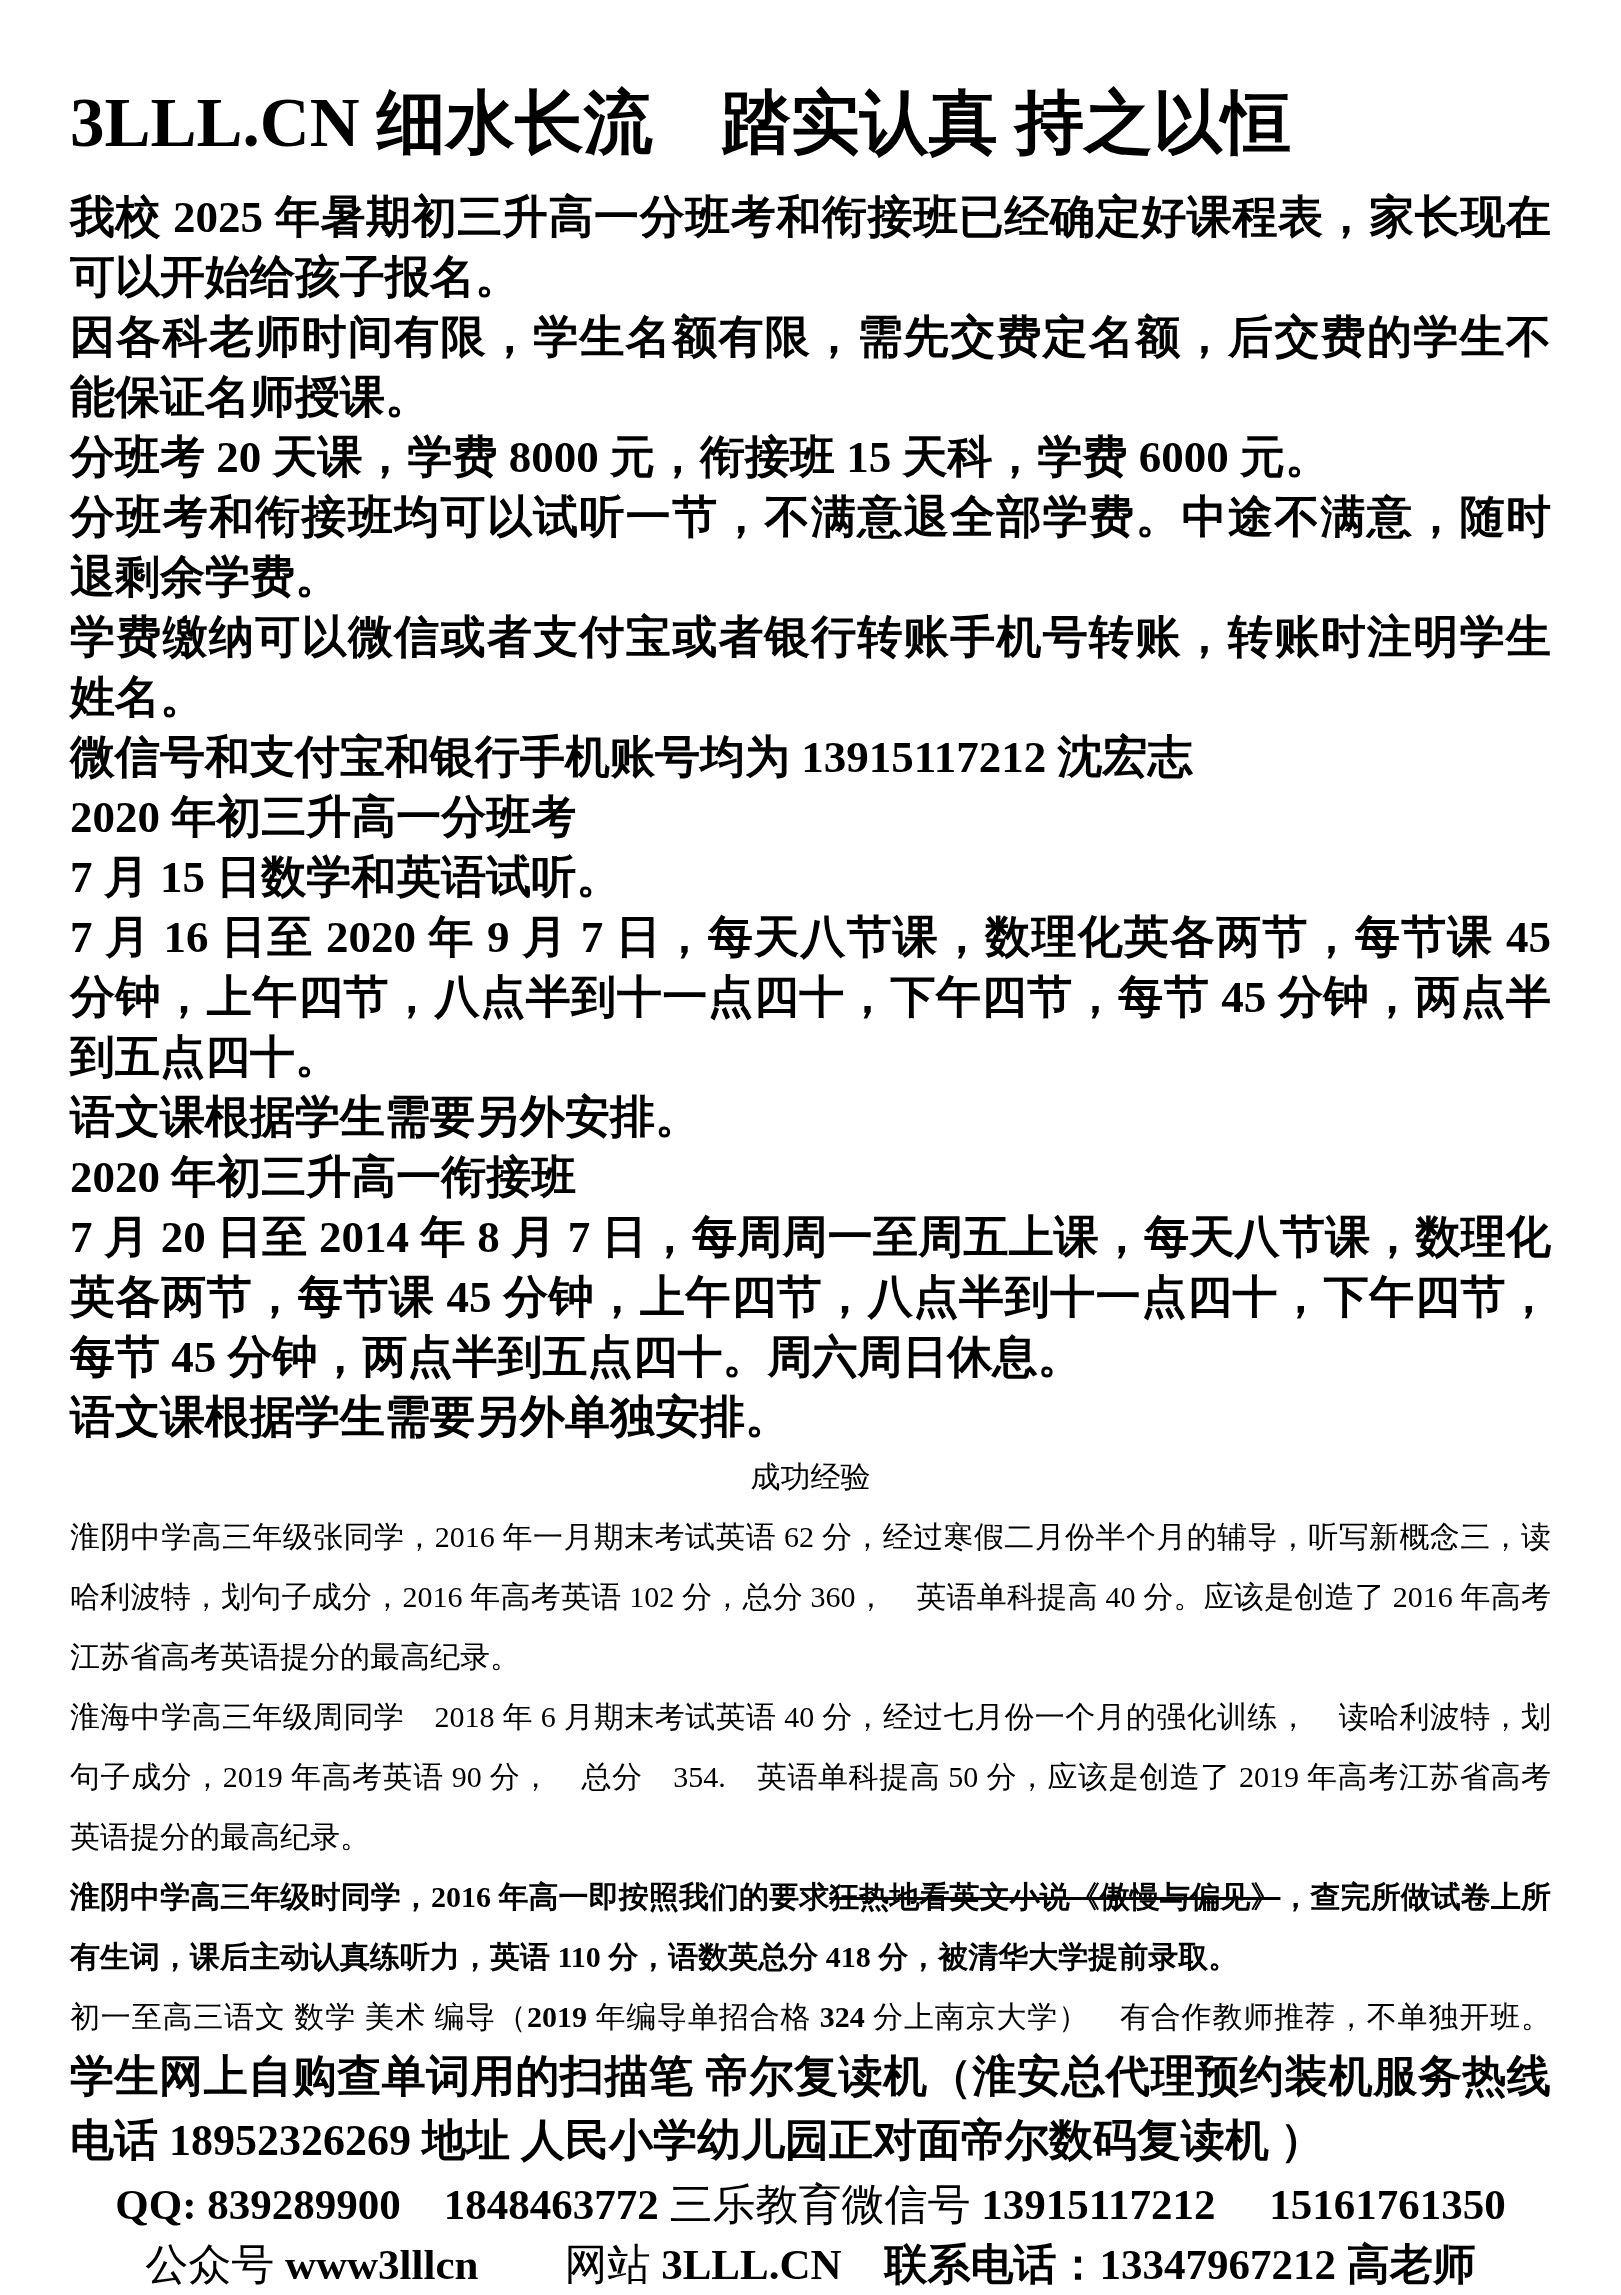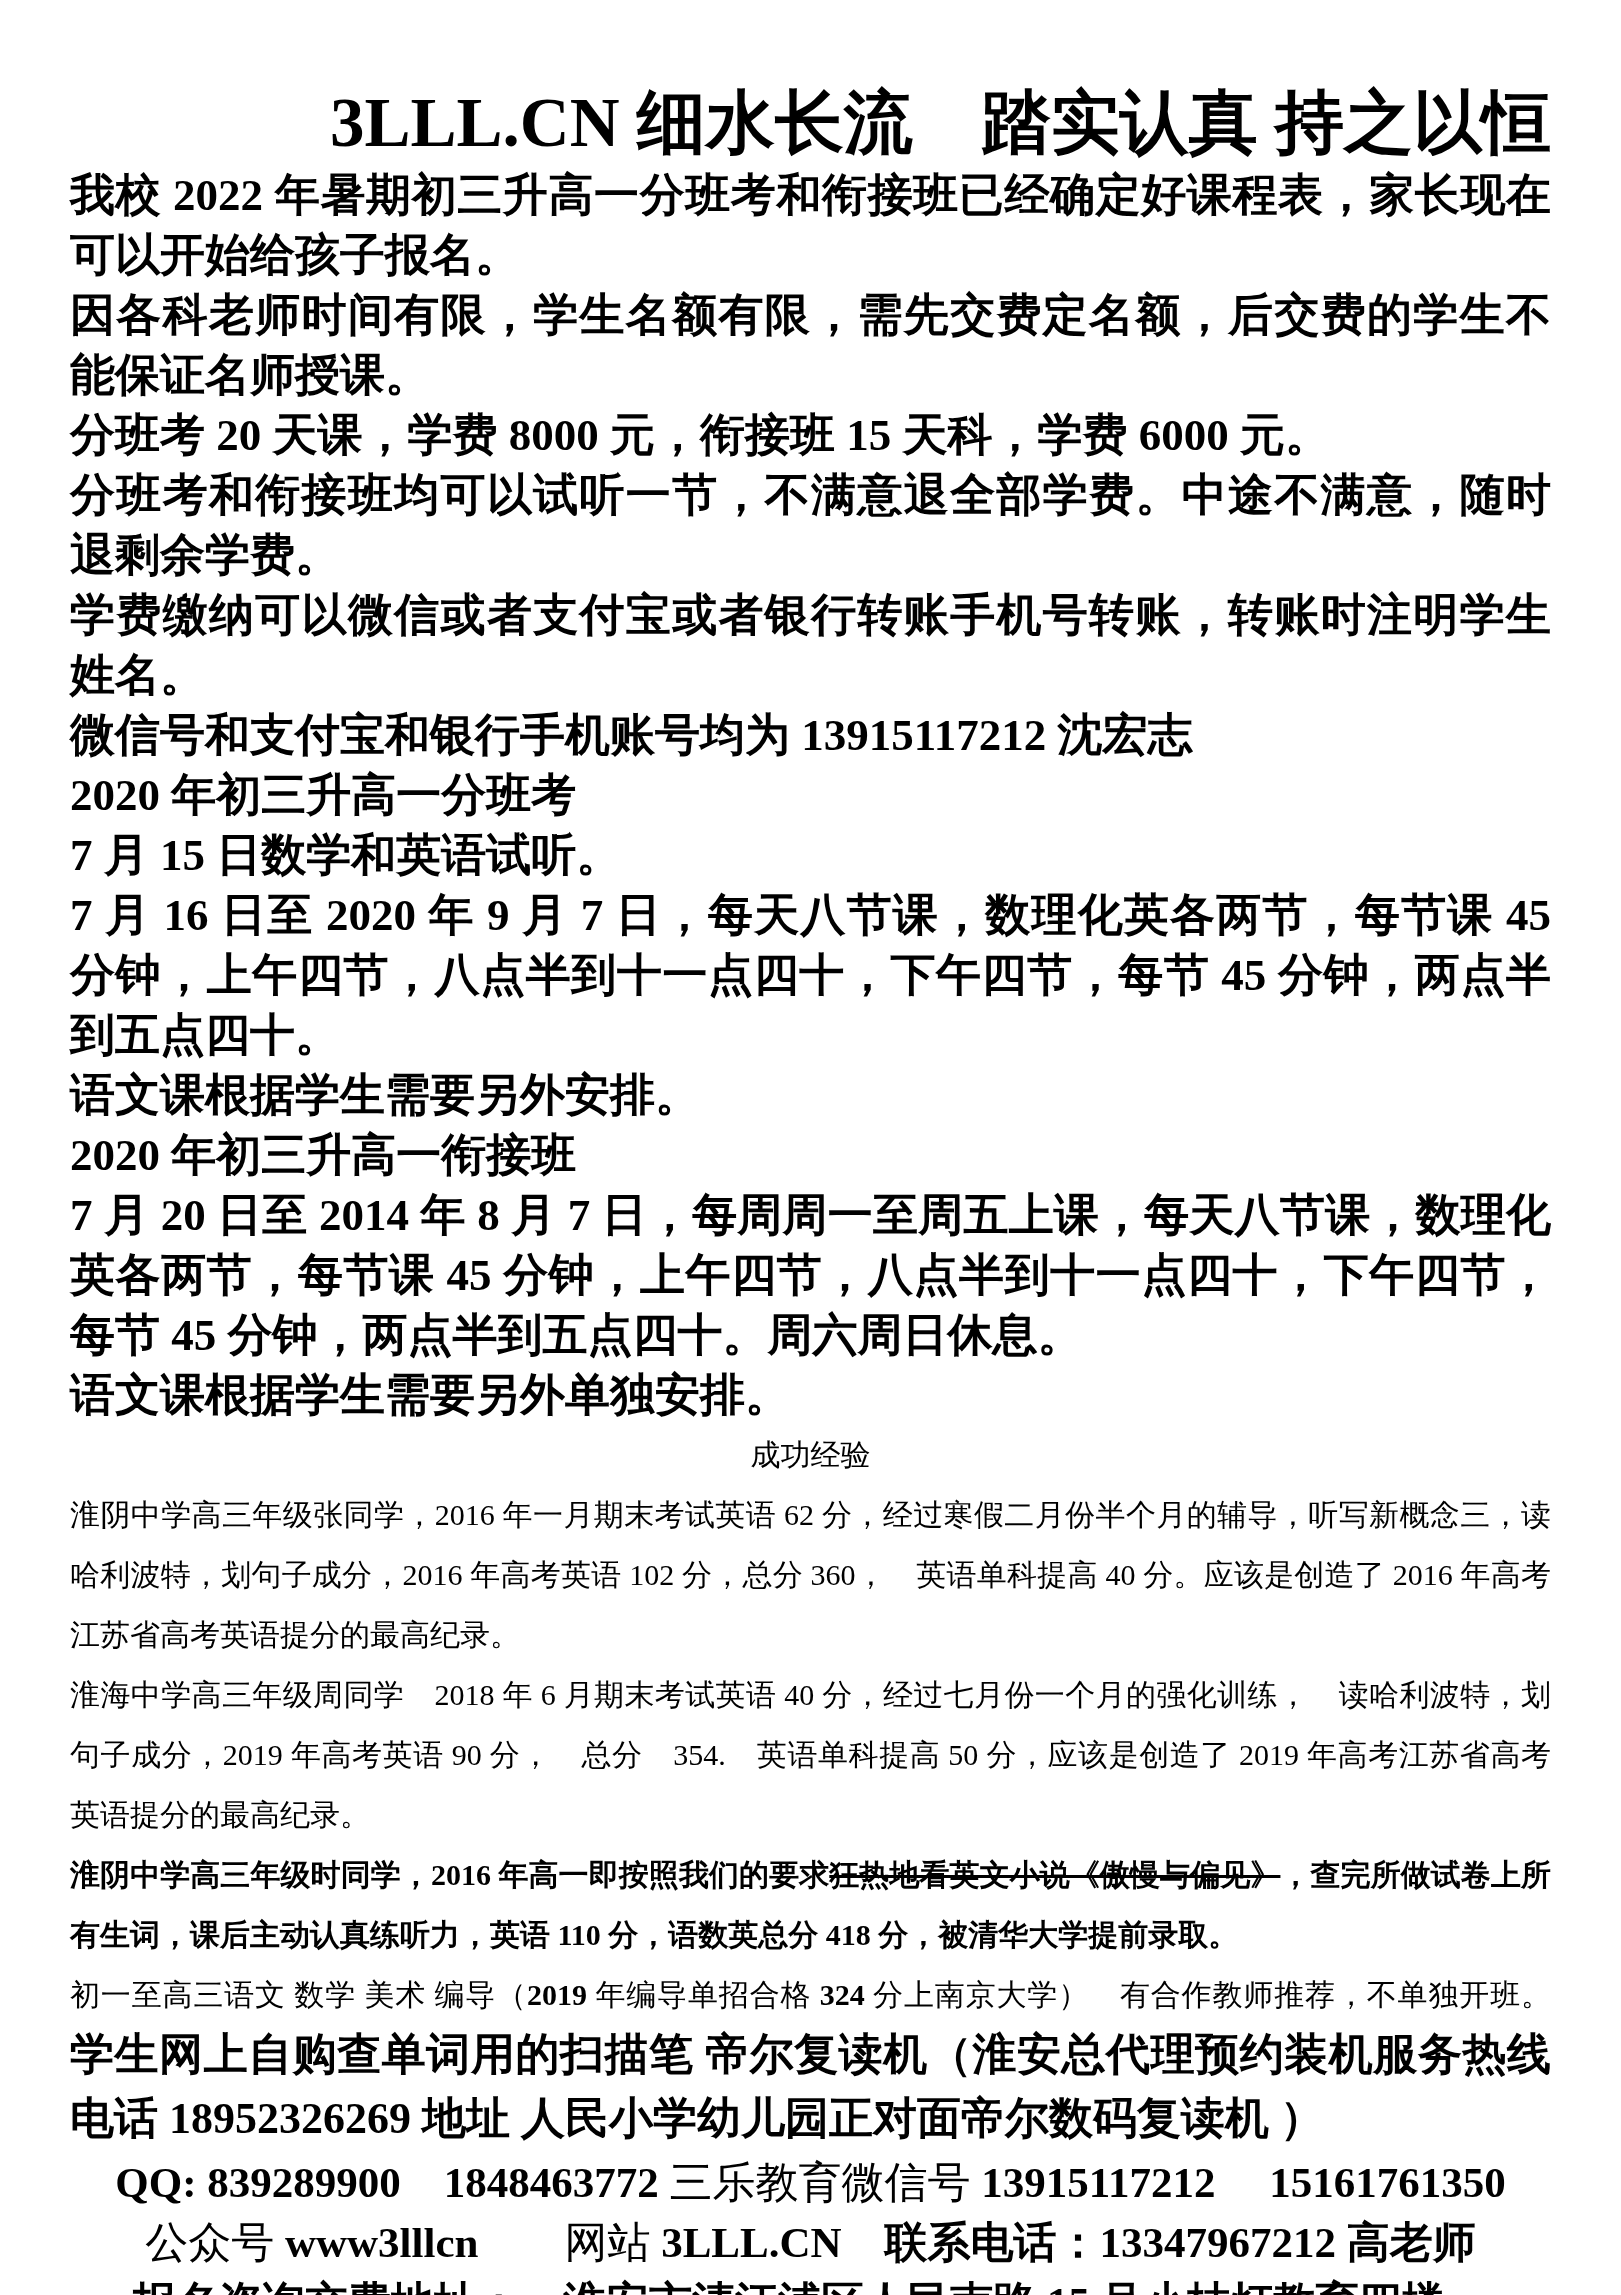--- a/index.html
+++ b/index.html
@@ -15,11 +15,11 @@
     font-family: "Liberation Serif", "DejaVu Serif", serif;
   }
   .doc-title {
-    margin: 0 0 0 0;
+    margin: 0 0 22px 0;
     font-size: 69px;
     line-height: 84px;
     font-weight: bold;
-    text-align: right;
+    text-align: left;
     white-space: nowrap;
   }
   p { margin: 0; }

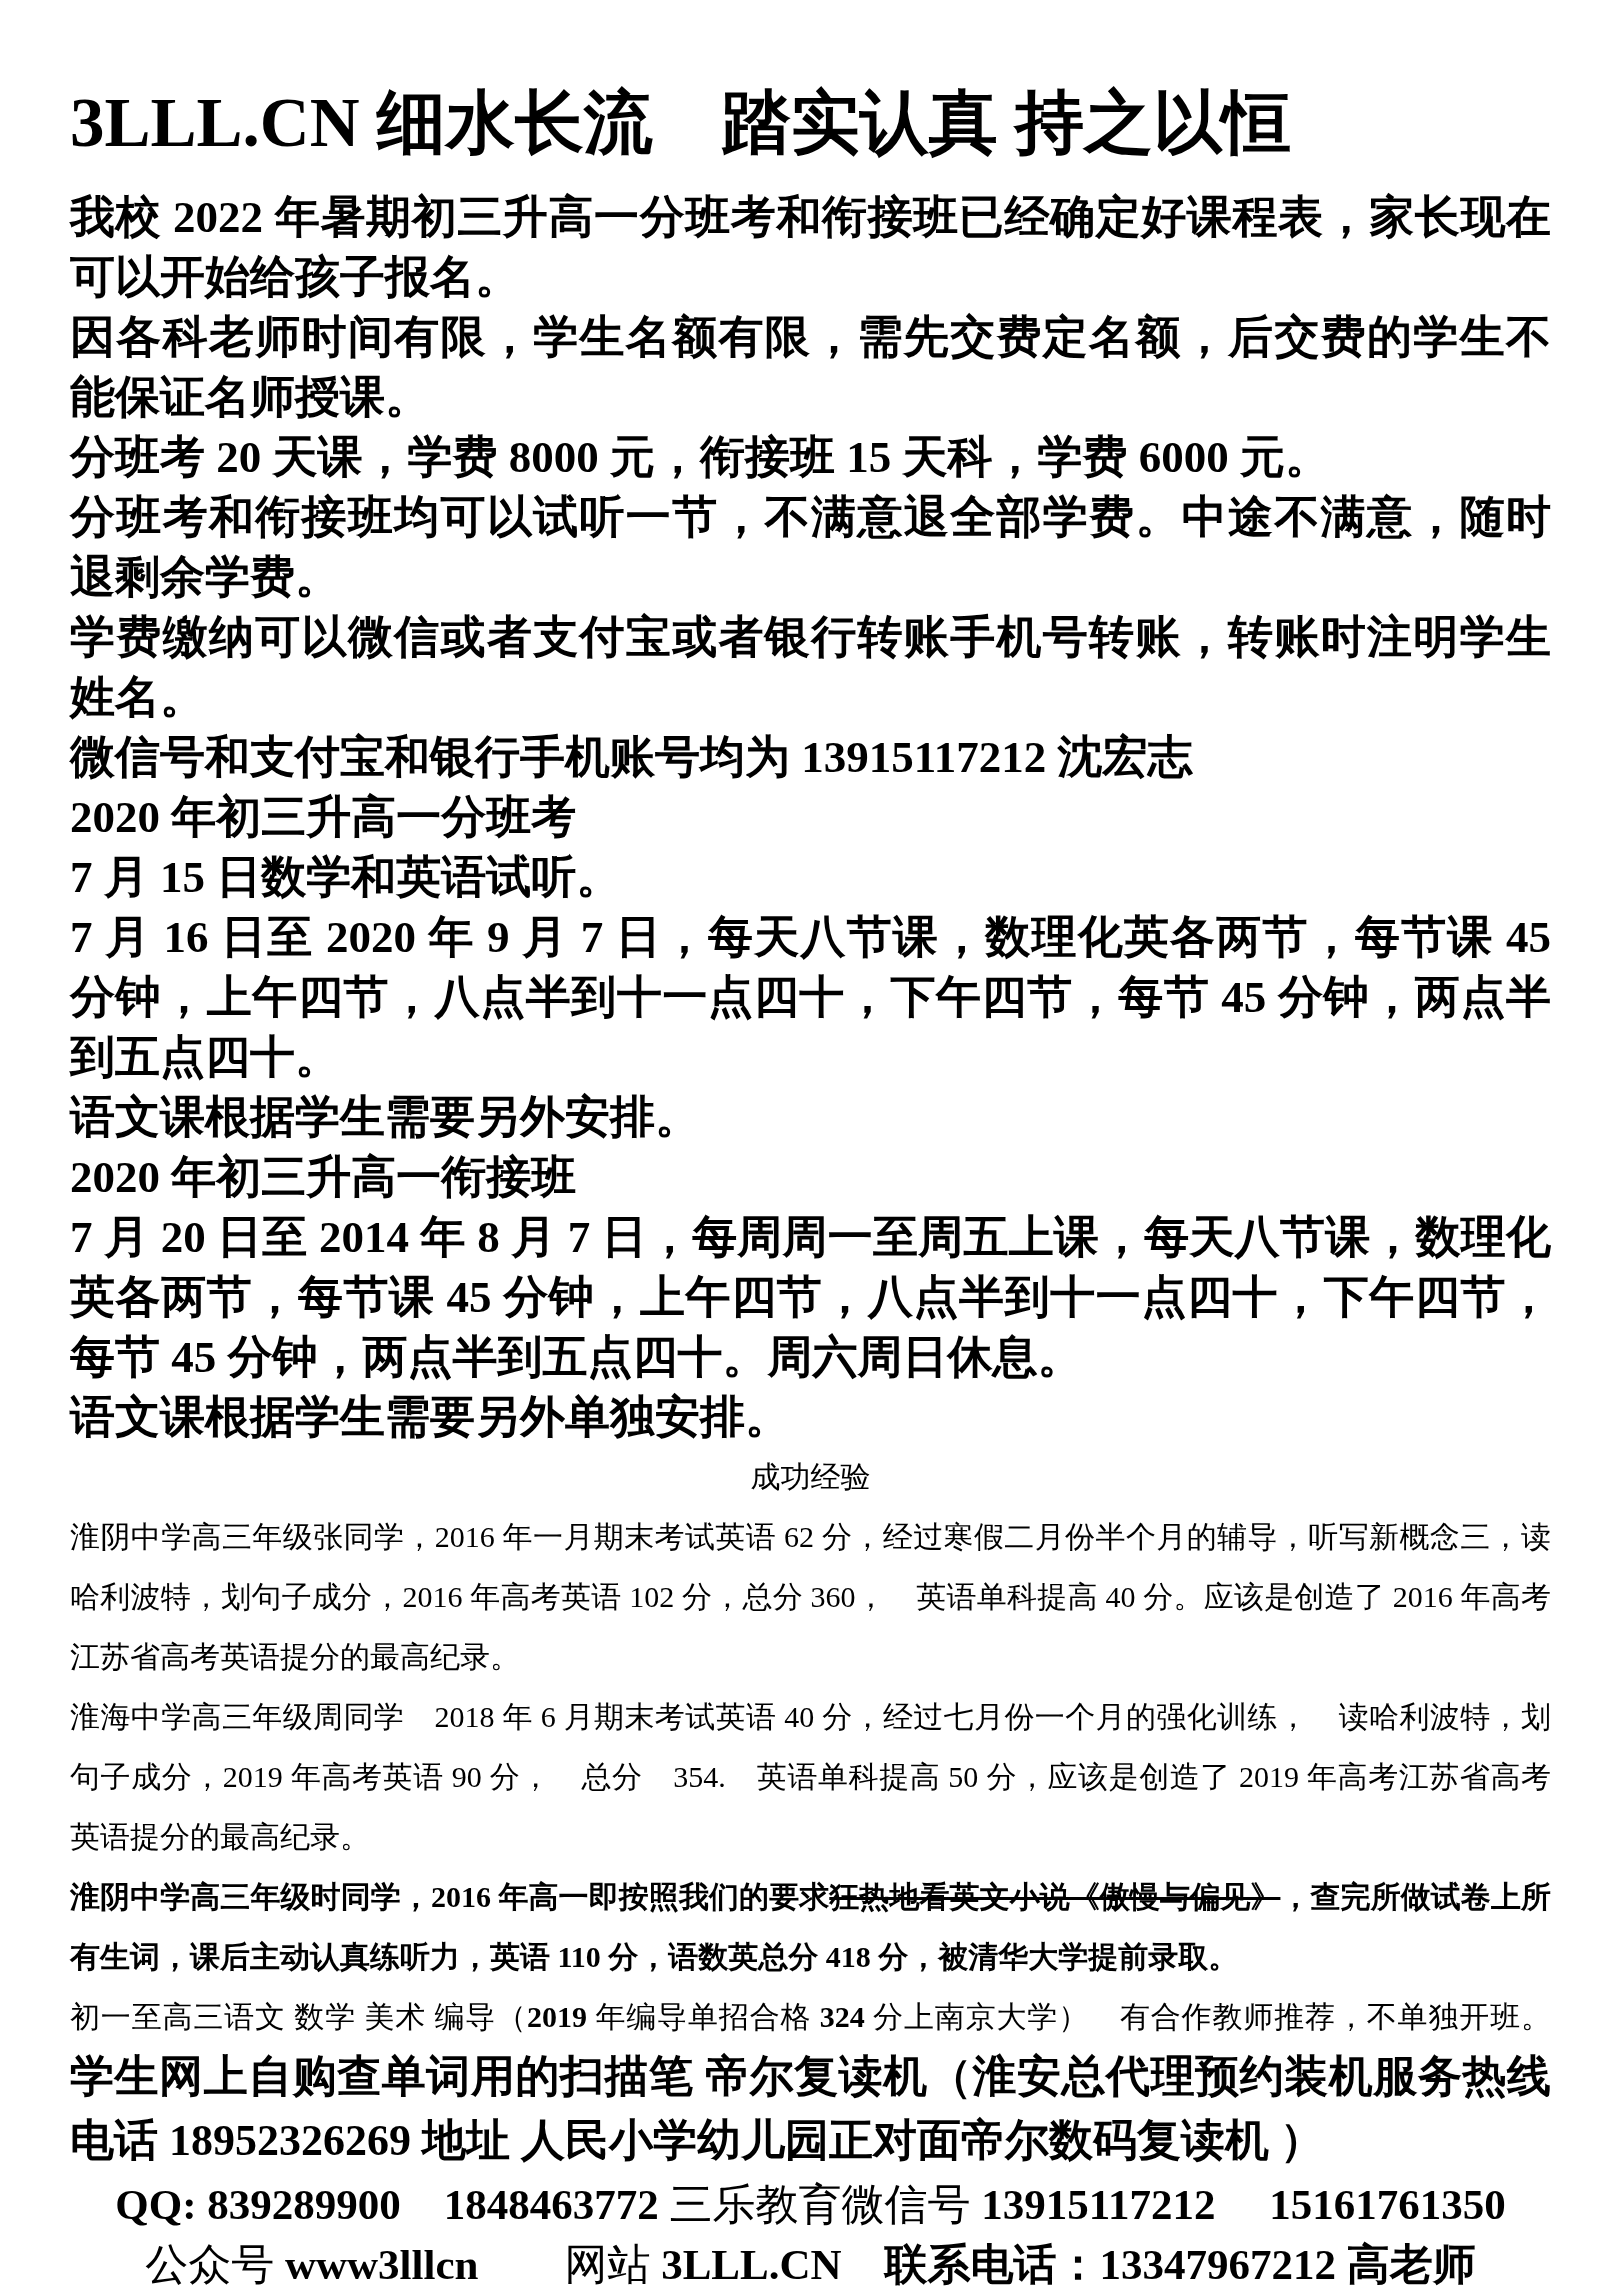--- a/index.html
+++ b/index.html
@@ -70,7 +70,7 @@
 
   <h1 class="doc-title">3LLL.CN 细水长流　踏实认真 持之以恒</h1>
 
-  <p class="body-text">我校 2022 年暑期初三升高一分班考和衔接班已经确定好课程表，家长现在可以开始给孩子报名。</p>
+  <p class="body-text">我校 2025 年暑期初三升高一分班考和衔接班已经确定好课程表，家长现在可以开始给孩子报名。</p>
   <p class="body-text">因各科老师时间有限，学生名额有限，需先交费定名额，后交费的学生不能保证名师授课。</p>
   <p class="body-text">分班考 20 天课，学费 8000 元，衔接班 15 天科，学费 6000 元。</p>
   <p class="body-text">分班考和衔接班均可以试听一节，不满意退全部学费。中途不满意，随时退剩余学费。</p>

